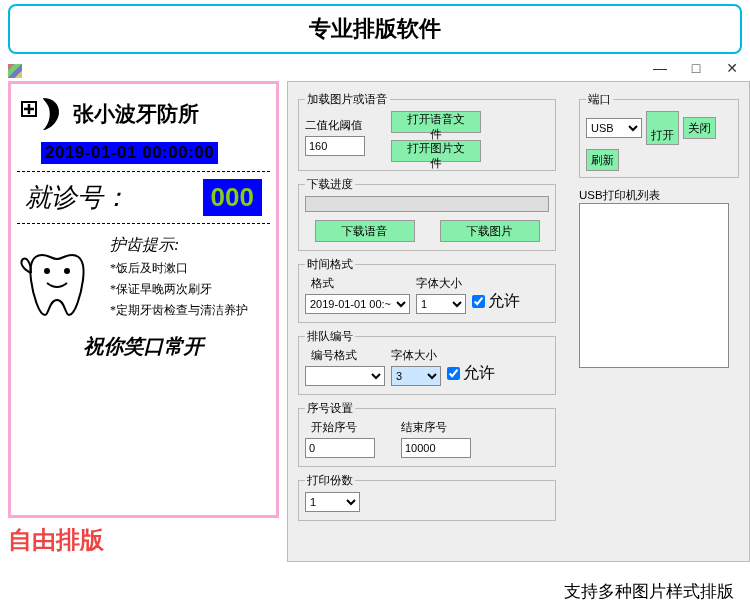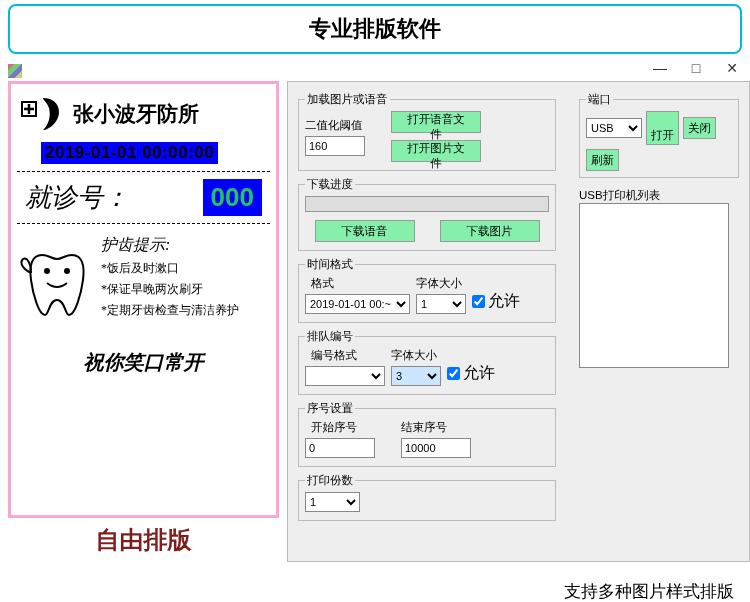--- a/index.html
+++ b/index.html
@@ -26,7 +26,7 @@
   .ticket-row { display: flex; align-items: center; justify-content: space-between; padding: 0 14px; }
   .ticket-label { font-size: 26px; font-family: "KaiTi", serif; font-style: italic; }
   .ticket-num-wrap { background: #0000ff; padding: 3px 8px; }
-  .ticket-num { color: #22c55e; font-size: 26px; font-weight: bold; font-family: "Arial Black", sans-serif; }
+  .ticket-num { color: #84cc16; font-size: 26px; font-weight: bold; font-family: "Arial Black", sans-serif; }
   
   .tips-row { display: flex; gap: 4px; padding: 4px 6px 0; }
   .tooth-cartoon { width: 80px; height: 92px; flex-shrink: 0; }

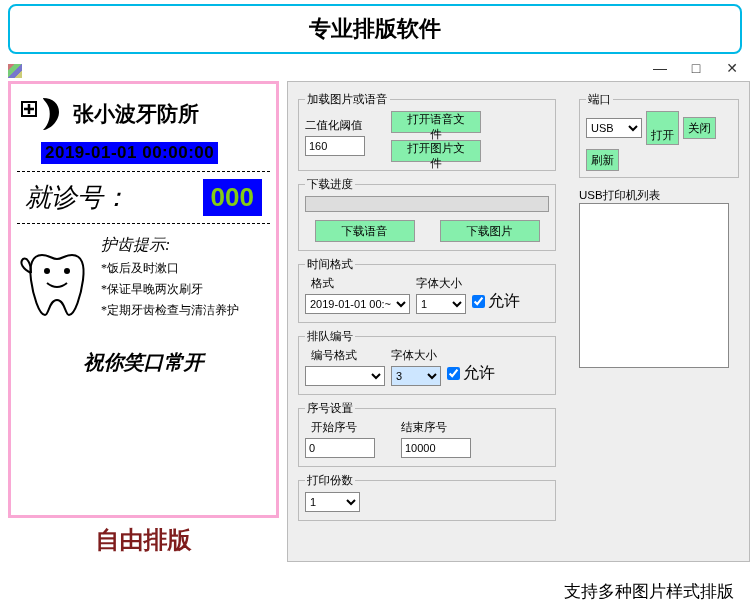--- a/index.html
+++ b/index.html
@@ -28,7 +28,7 @@
   .ticket-num-wrap { background: #0000ff; padding: 3px 8px; }
   .ticket-num { color: #84cc16; font-size: 26px; font-weight: bold; font-family: "Arial Black", sans-serif; }
   
-  .tips-row { display: flex; gap: 4px; padding: 4px 6px 0; }
+  .tips-row { display: flex; gap: 13px; padding: 4px 6px 0; }
   .tooth-cartoon { width: 80px; height: 92px; flex-shrink: 0; }
   .tips-col { font-family: "SimSun", serif; font-size: 12px; }
   .tips-title { font-size: 16px; font-family: "KaiTi", serif; font-style: italic; margin-bottom: 4px; }

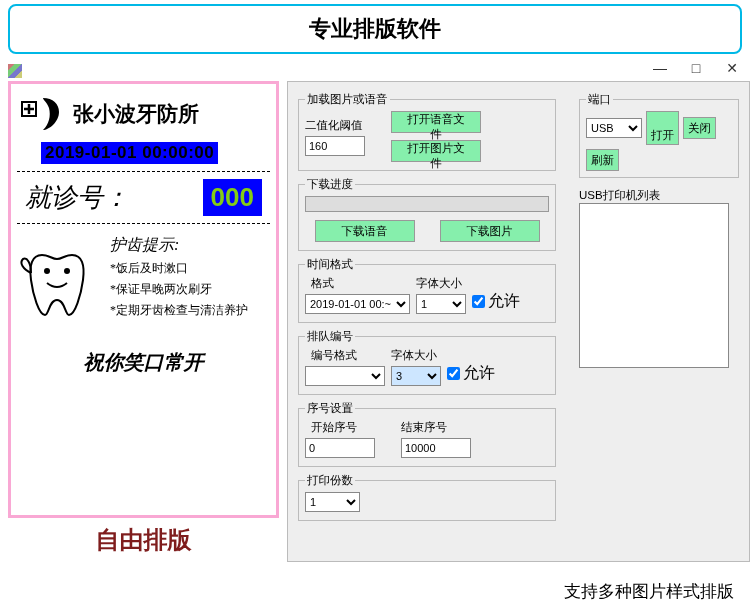--- a/index.html
+++ b/index.html
@@ -34,7 +34,7 @@
   .tips-title { font-size: 16px; font-family: "KaiTi", serif; font-style: italic; margin-bottom: 4px; }
   .tips-col p { margin: 4px 0; }
   
-  .wish { font-family: "KaiTi", serif; font-style: italic; font-weight: bold; font-size: 20px; text-align: center; padding: 6px 0 4px; margin-top: 16px; }
+  .wish { font-family: "KaiTi", serif; font-style: italic; font-weight: bold; font-size: 20px; text-align: center; padding: 6px 0 4px; }
   
   .free-layout { color: #7f1d1d; font-size: 24px; font-weight: bold; text-align: center; padding: 6px 0; }
   

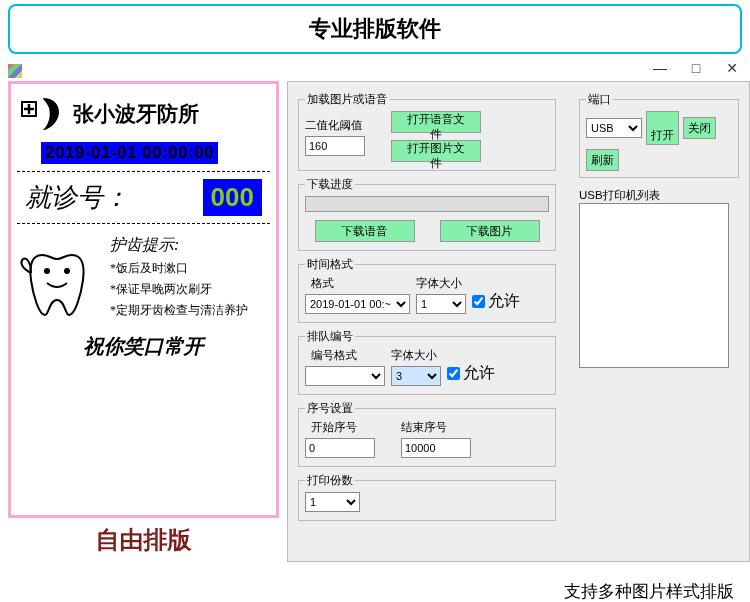--- a/index.html
+++ b/index.html
@@ -36,7 +36,7 @@
   
   .wish { font-family: "KaiTi", serif; font-style: italic; font-weight: bold; font-size: 20px; text-align: center; padding: 6px 0 4px; }
   
-  .free-layout { color: #7f1d1d; font-size: 24px; font-weight: bold; text-align: center; padding: 6px 0; }
+  .free-layout { color: #ef4444; font-size: 24px; font-weight: bold; text-align: left; padding: 6px 0; }
   
   .settings-panel { flex: 1; background: #eee; border: 1px solid #bbb; padding: 10px 10px 6px; position: relative; min-height: 385px; }
   

